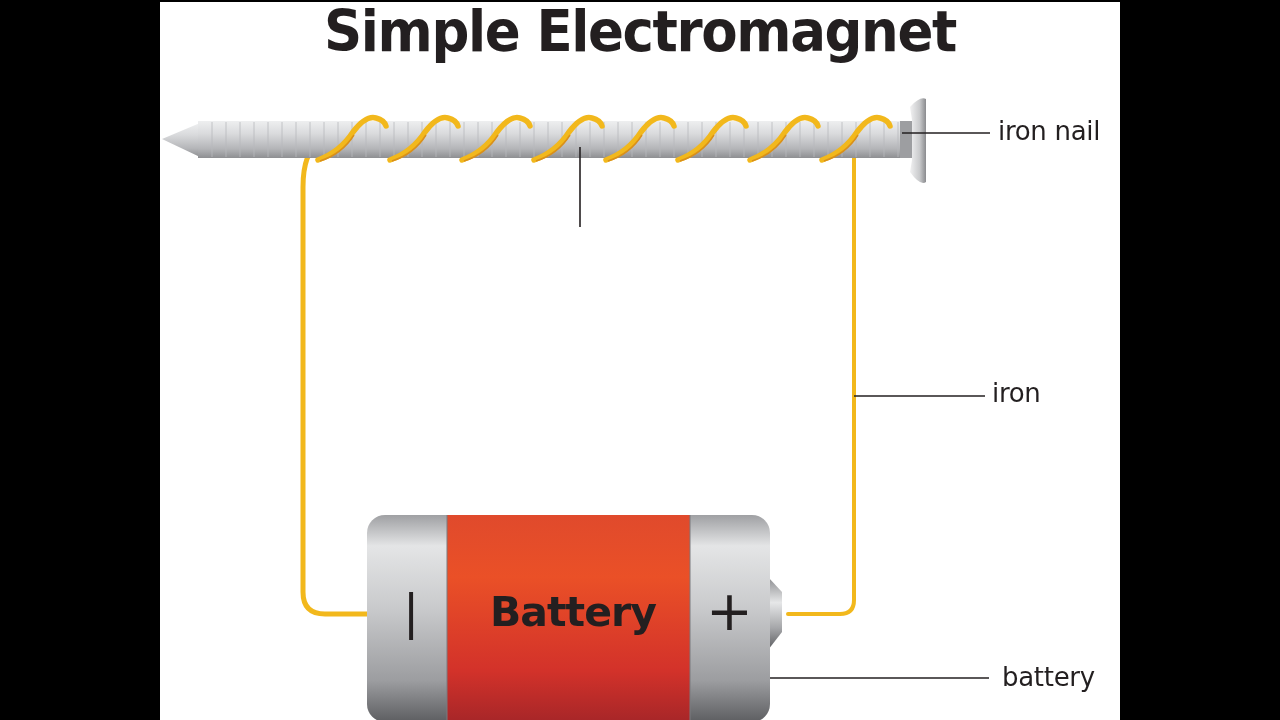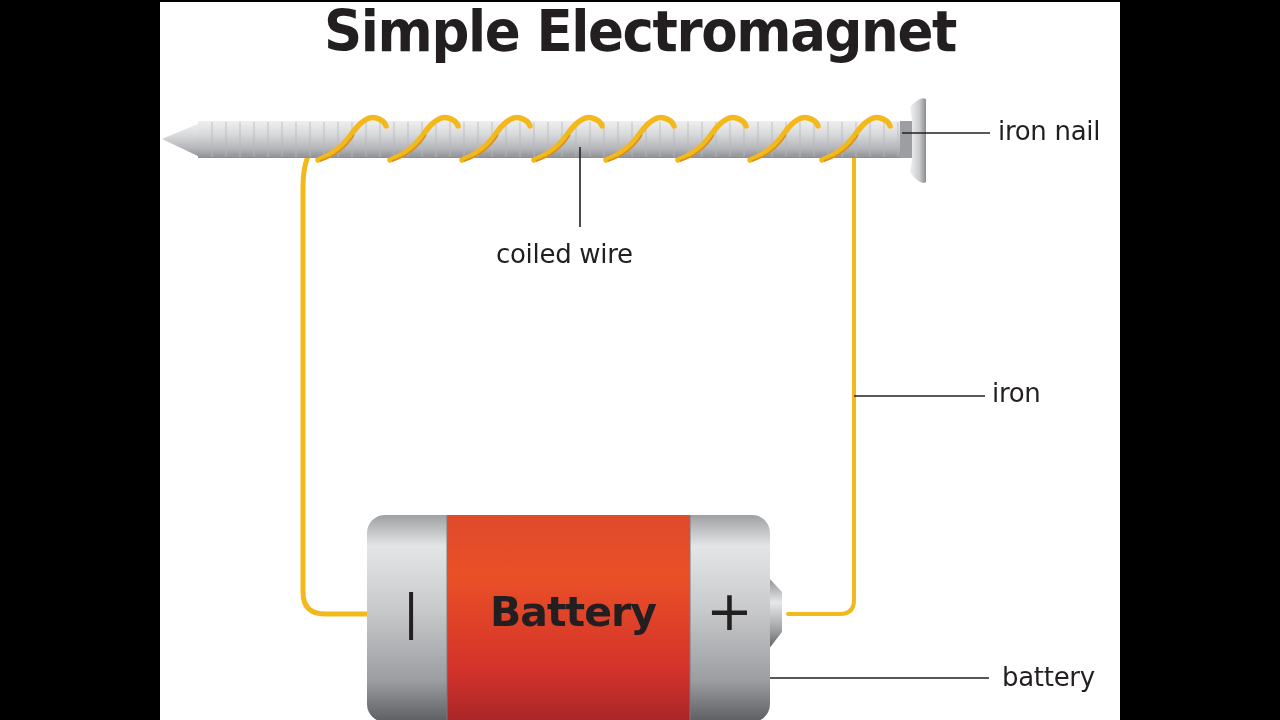--- a/index.html
+++ b/index.html
@@ -158,7 +158,6 @@
   <div class="label" style="left:546px;top:578px;font-size:56px;font-weight:normal;line-height:62px;">+</div>
 
   <div class="label" id="label-iron-nail">iron nail</div>
-  <div class="label" id="label-coiled-wire">coiled wire</div>
   <div class="label" id="label-wire">iron</div>
   <div class="label" id="label-battery">battery</div>
 </div>

